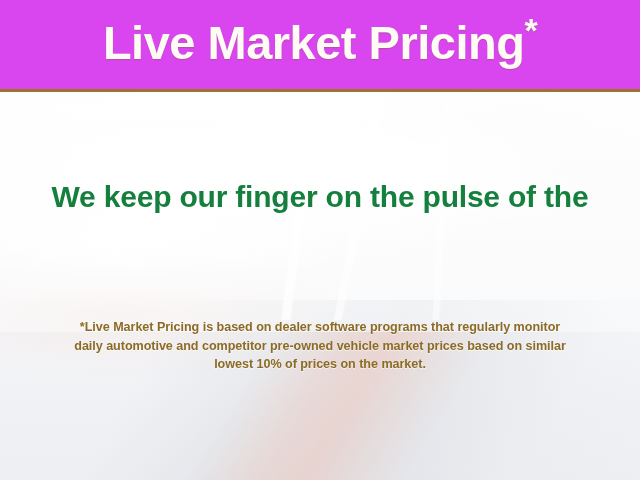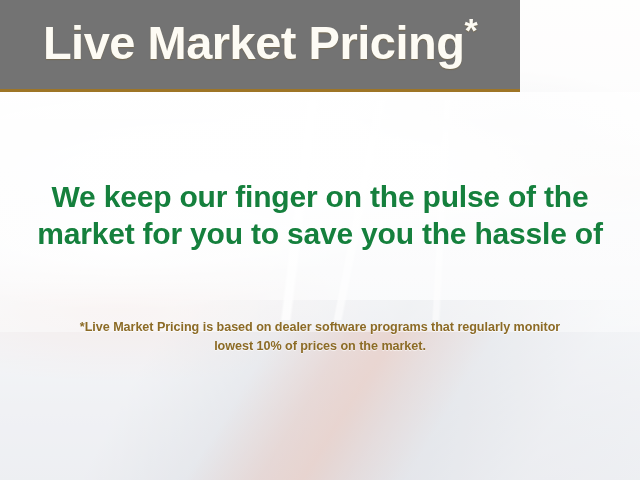--- a/index.html
+++ b/index.html
@@ -130,9 +130,9 @@
     position: absolute;
     left: 0;
     top: 0;
-    width: 520px;
+    width: 640px;
     height: 92px;
-    background: #737373;
+    background: #d946ef;
     border-bottom: 3px solid #9e7526;
     box-sizing: border-box;
     display: flex;

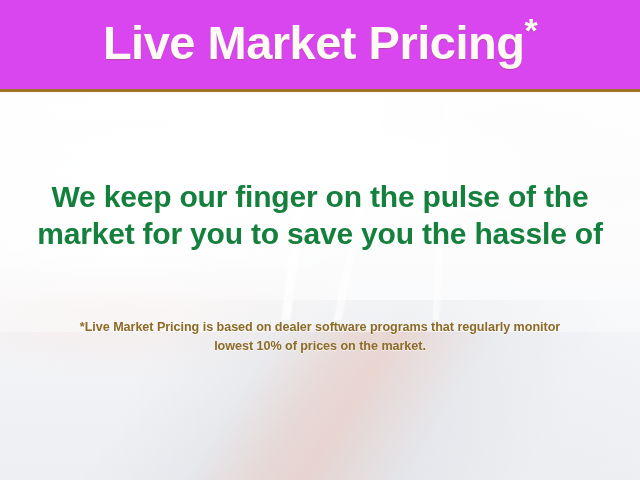--- a/index.html
+++ b/index.html
@@ -215,7 +215,6 @@
 
   <div class="headline">
     <span class="ln">We keep our finger on the pulse of the</span>
-    <span class="ln">market for you to save you the hassle of</span>
   </div>
 
   <div class="disclaimer">

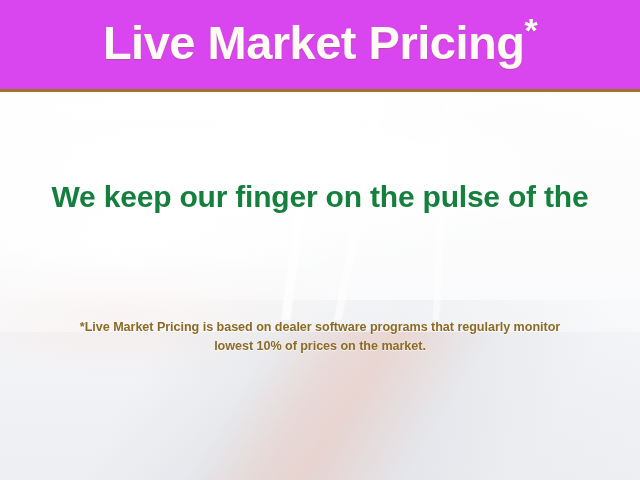--- a/index.html
+++ b/index.html
@@ -219,6 +219,7 @@
 
   <div class="disclaimer">
     <span class="ln">*Live Market Pricing is based on dealer software programs that regularly monitor</span>
+    <span class="ln">daily automotive and competitor pre-owned vehicle market prices based on similar</span>
     <span class="ln">lowest 10% of prices on the market.</span>
   </div>
 

